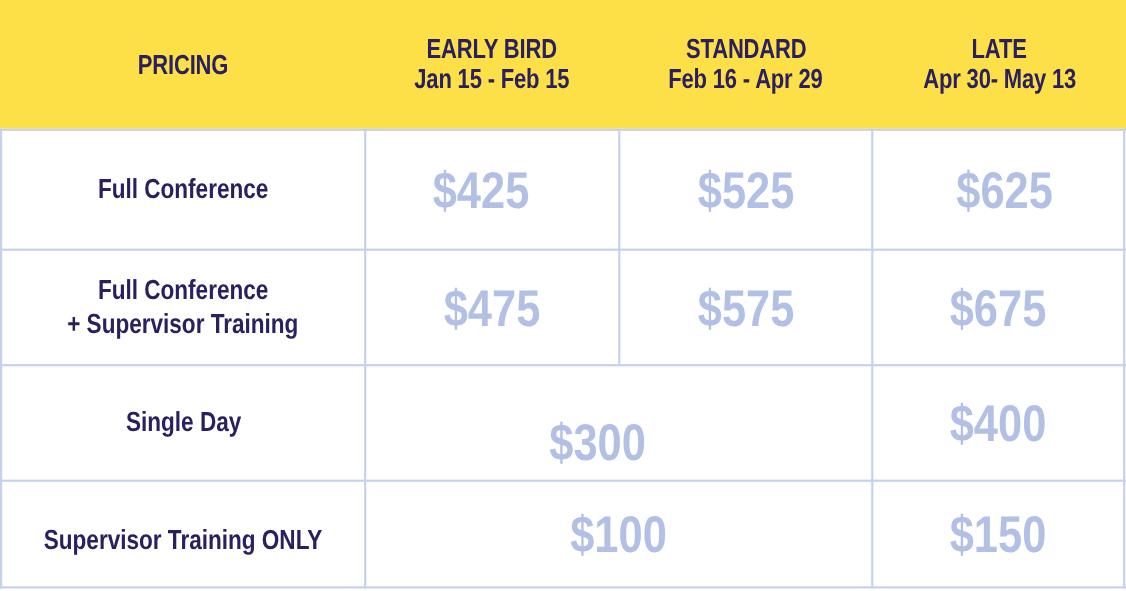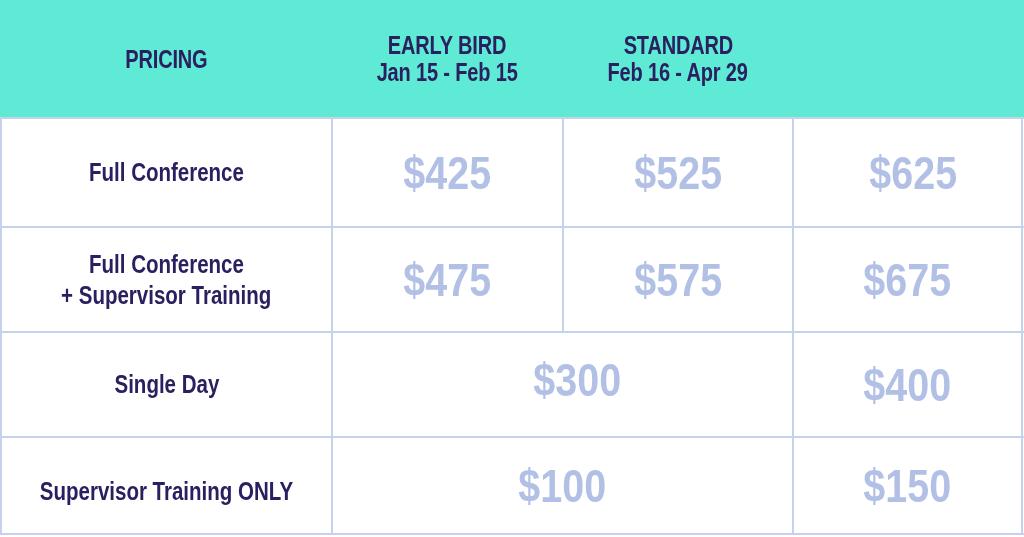--- a/index.html
+++ b/index.html
@@ -29,7 +29,7 @@
     top: 0;
     width: 1024px;
     height: 117px;
-    background: #5eead4;
+    background: #fde047;
     box-sizing: border-box;
   }
   .hdr-cell {

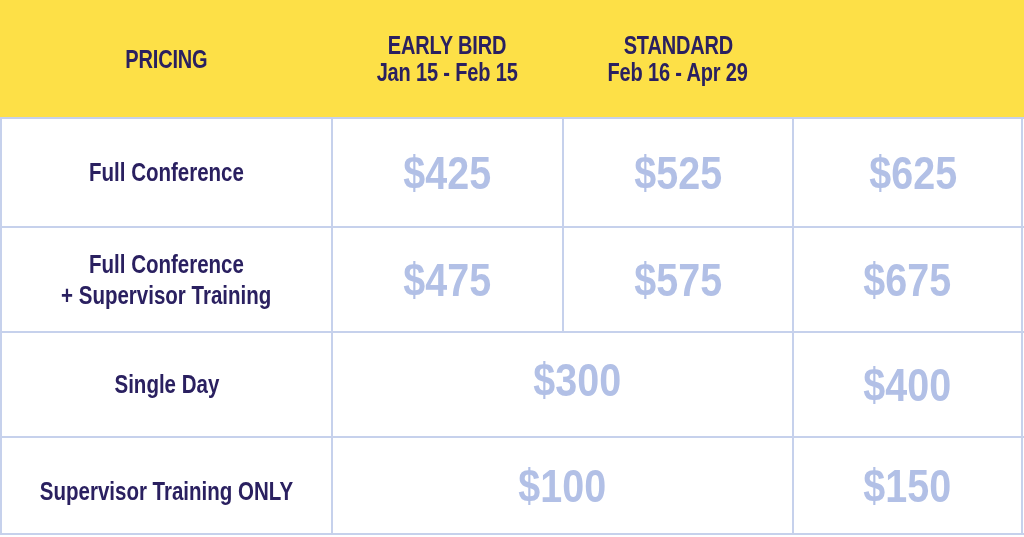--- a/index.html
+++ b/index.html
@@ -120,6 +120,10 @@
       <span class="hdr-sub">Feb 16 - Apr 29</span>
     </div>
 
+    <div class="hdr-cell" id="hdr-late">
+      <span class="hdr-title">LATE</span>
+      <span class="hdr-sub">Apr 30- May 13</span>
+    </div>
   </div>
 
   <div class="gridline gl-h" style="left:0px; top:117px; width:1024px;"></div>

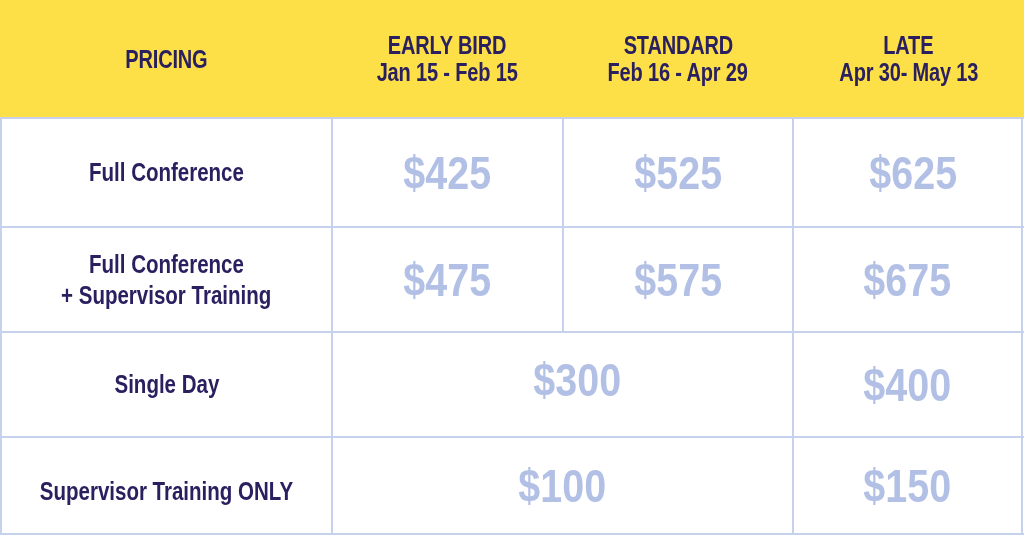--- a/index.html
+++ b/index.html
@@ -141,7 +141,7 @@
   <div class="cell" style="left:2px; top:119px; width:329px; height:107px;">
     <span class="row-label">Full Conference</span>
   </div>
-  <div class="cell" style="left:333px; top:119px; width:229px; height:107px;">
+  <div class="cell" style="left:323px; top:119px; width:229px; height:107px;">
     <span class="price">$425</span>
   </div>
   <div class="cell" style="left:564px; top:119px; width:228px; height:107px;">

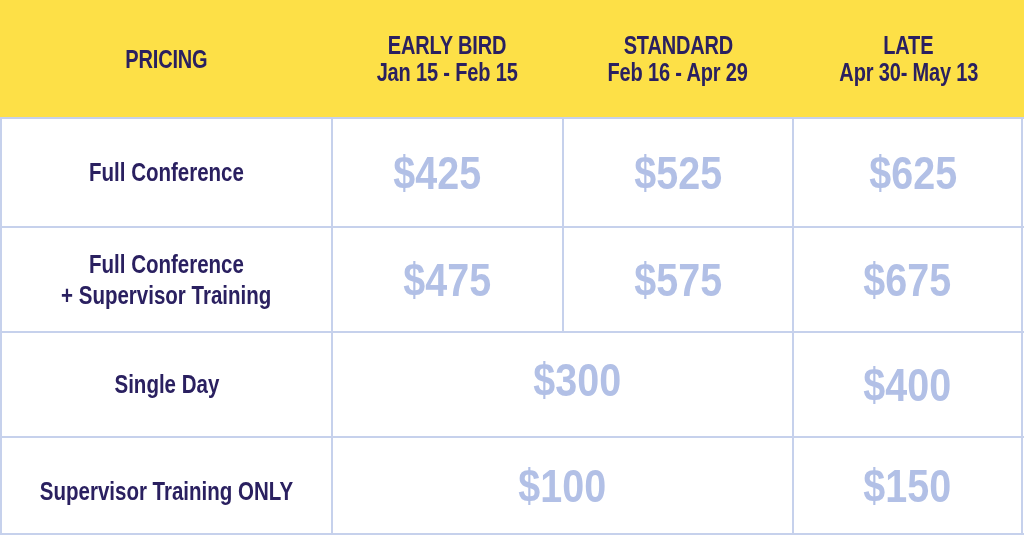--- a/index.html
+++ b/index.html
@@ -168,7 +168,7 @@
   <div class="cell" style="left:2px; top:333px; width:329px; height:103px;">
     <span class="row-label">Single Day</span>
   </div>
-  <div class="cell" style="left:348px; top:333px; width:459px; height:92px;">
+  <div class="cell" style="left:314px; top:333px; width:459px; height:92px;justify-content:flex-end;">
     <span class="price">$300</span>
   </div>
   <div class="cell" style="left:794px; top:333px; width:227px; height:103px;">

